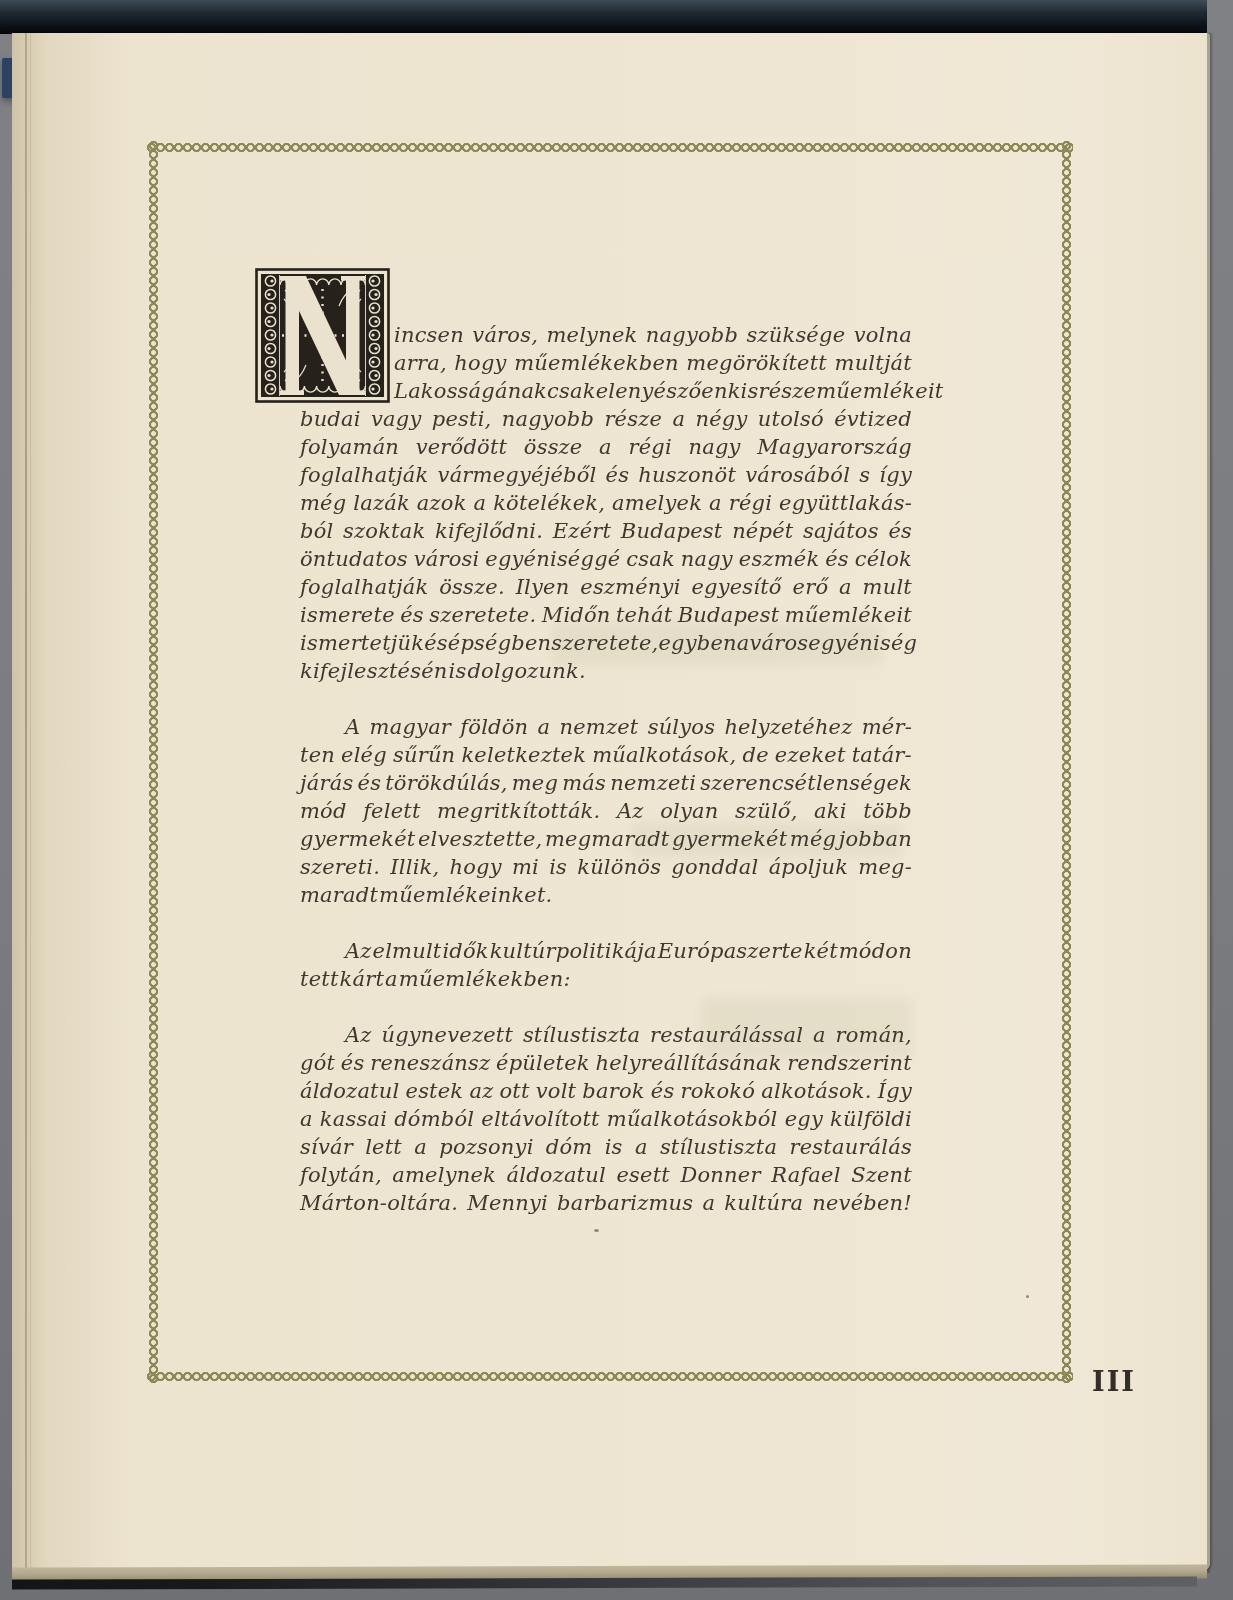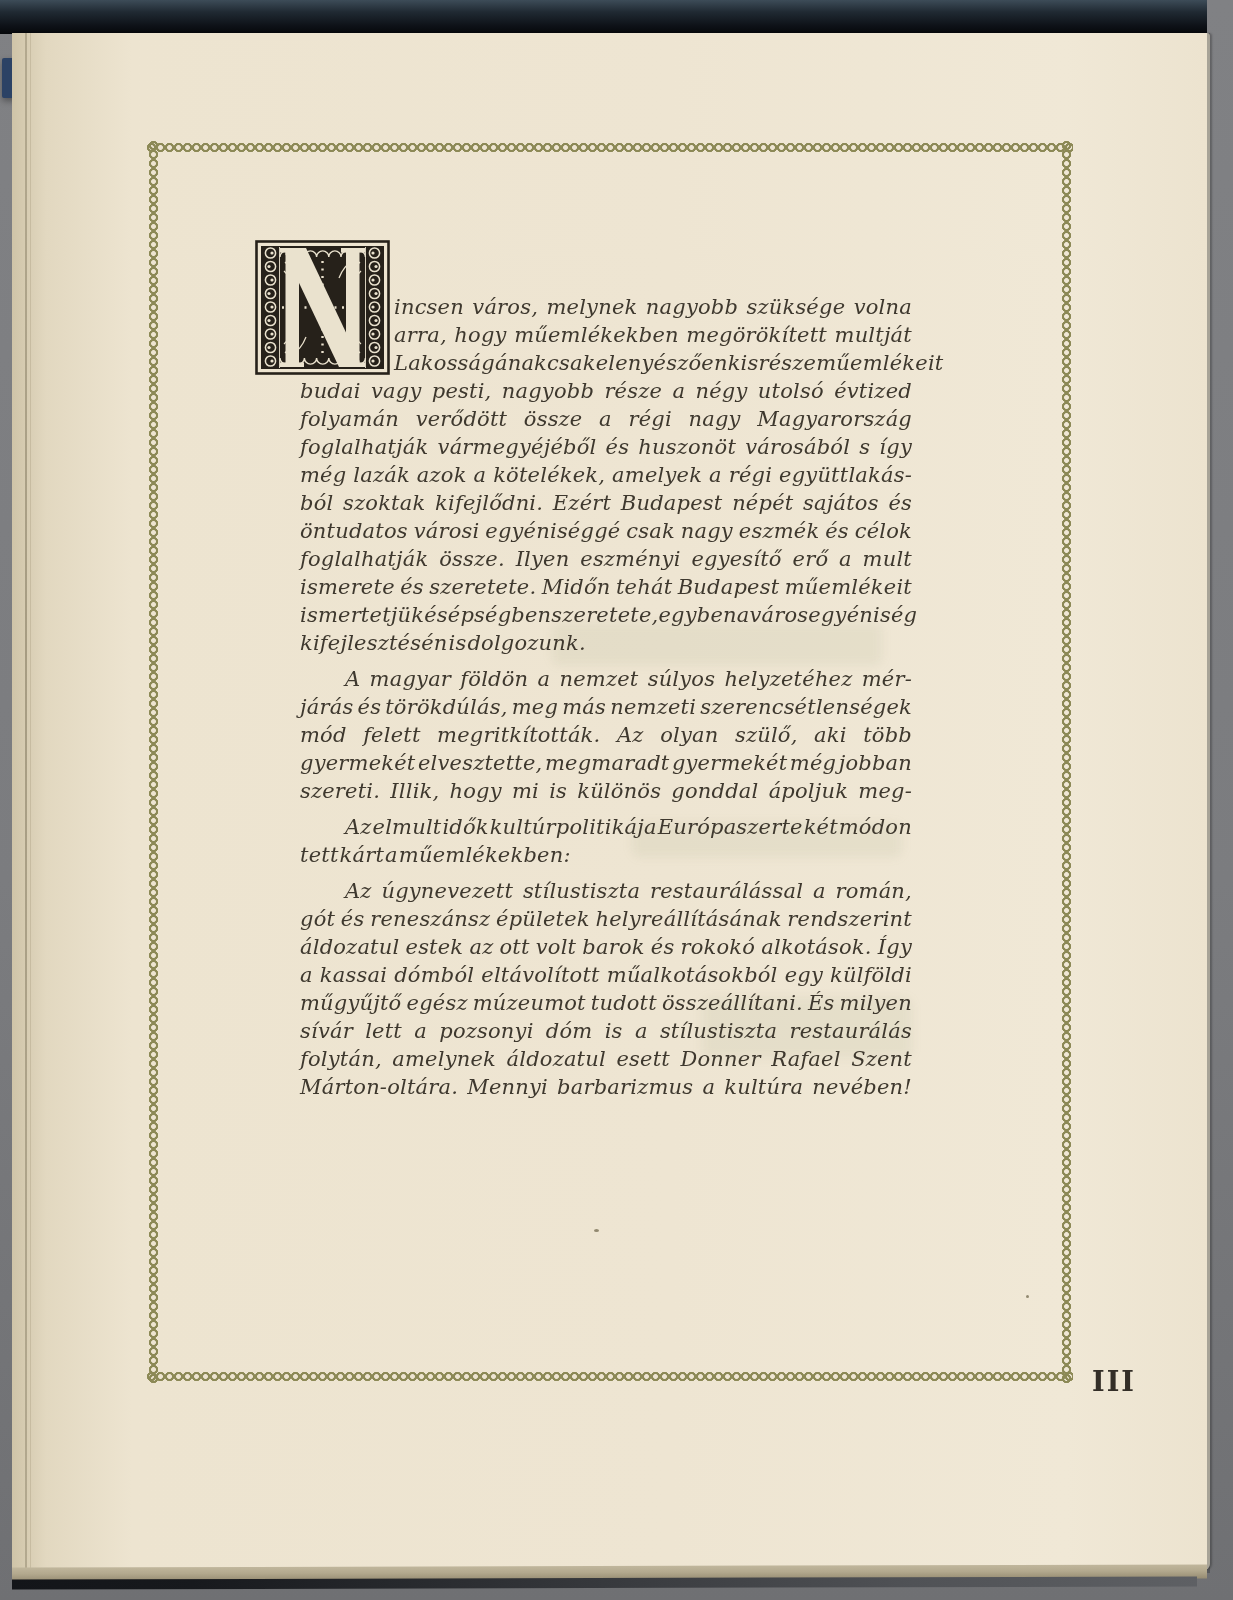--- a/index.html
+++ b/index.html
@@ -67,7 +67,7 @@
     font-size:21px;
     letter-spacing:.2px;
   }
-  .para{margin-bottom:8px;}
+  .para{margin-bottom:8px;margin-top:28px;}
   .line{
     display:flex;justify-content:space-between;align-items:baseline;
     height:28px;line-height:28px;white-space:nowrap;

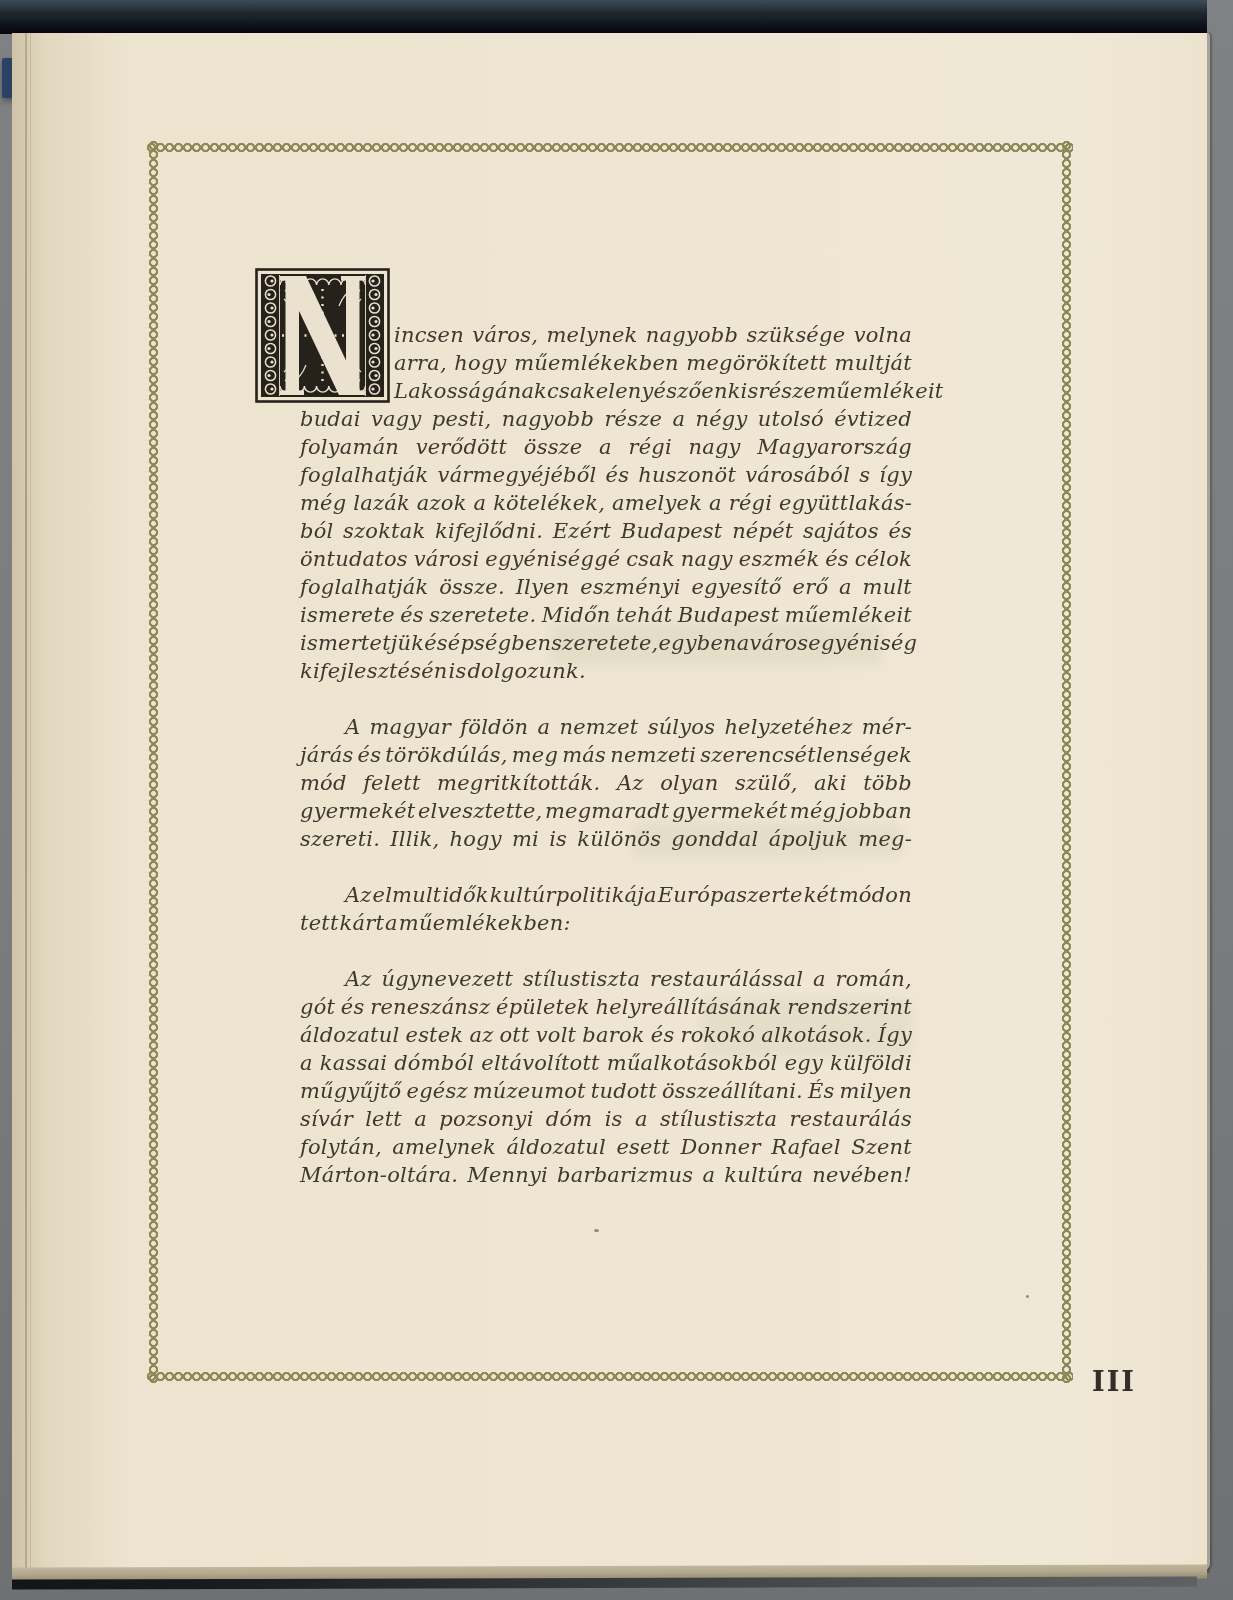--- a/index.html
+++ b/index.html
@@ -363,6 +363,16 @@
             <span>mér-</span>
           </div>
           <div class="line just">
+            <span>ten</span>
+            <span>elég</span>
+            <span>sűrűn</span>
+            <span>keletkeztek</span>
+            <span>műalkotások,</span>
+            <span>de</span>
+            <span>ezeket</span>
+            <span>tatár-</span>
+          </div>
+          <div class="line just">
             <span>járás</span>
             <span>és</span>
             <span>törökdúlás,</span>

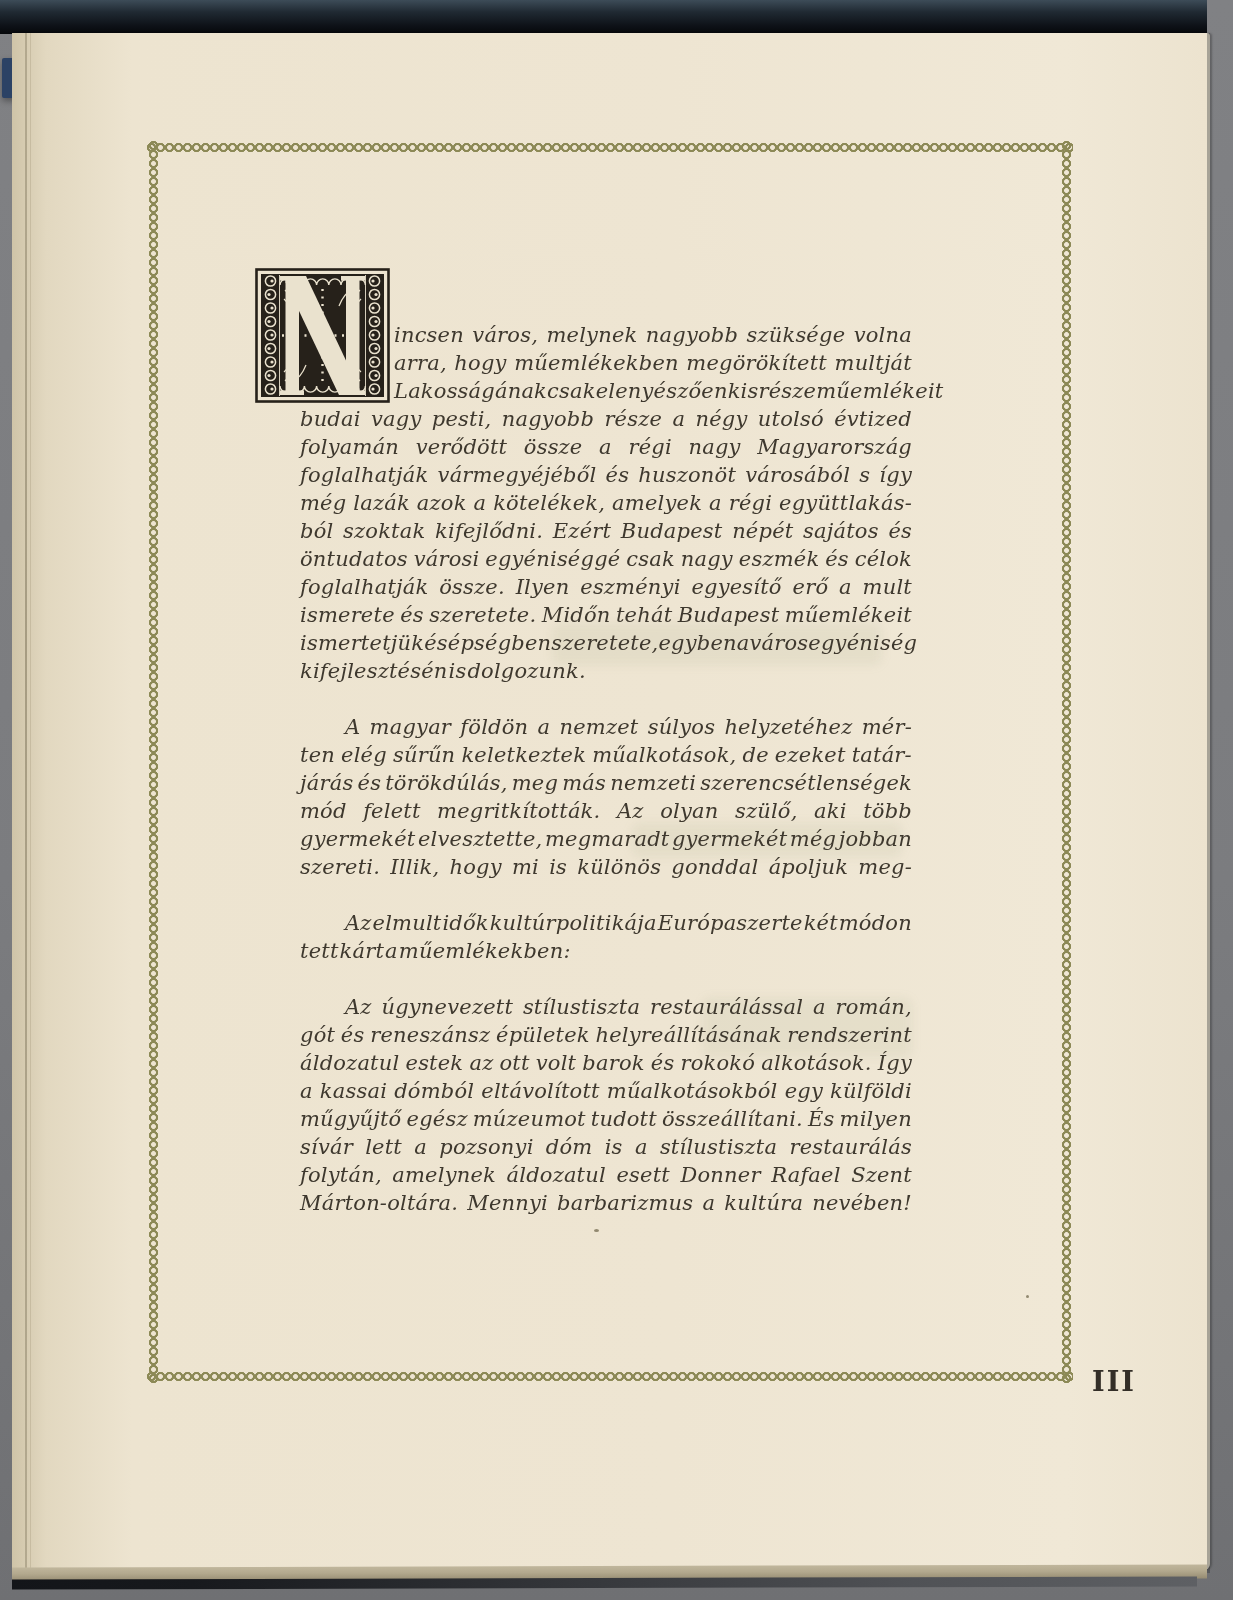--- a/index.html
+++ b/index.html
@@ -410,6 +410,10 @@
             <span>ápoljuk</span>
             <span>meg-</span>
           </div>
+          <div class="line last">
+            <span>maradt</span>
+            <span>műemlékeinket.</span>
+          </div>
         </div>
         <div class="para">
           <div class="line just indent">

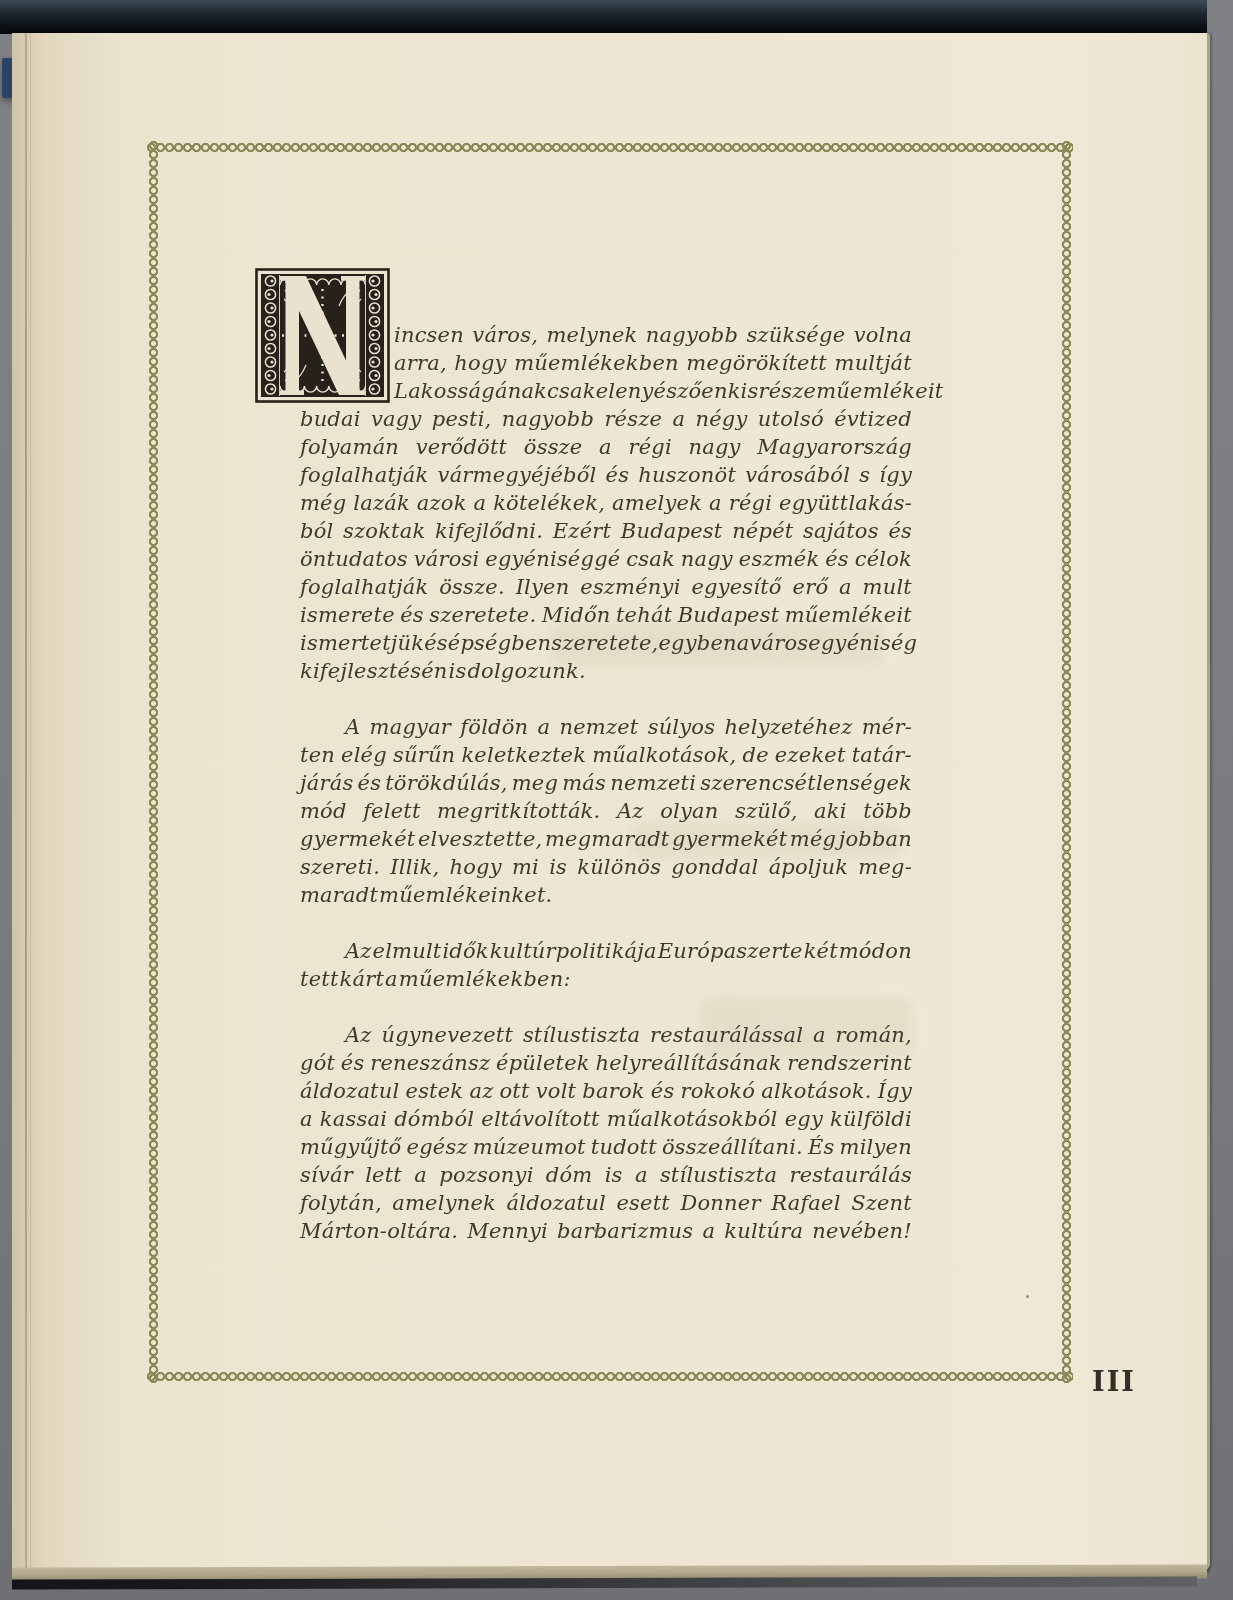--- a/index.html
+++ b/index.html
@@ -471,15 +471,6 @@
             <span>külföldi</span>
           </div>
           <div class="line just">
-            <span>műgyűjtő</span>
-            <span>egész</span>
-            <span>múzeumot</span>
-            <span>tudott</span>
-            <span>összeállítani.</span>
-            <span>És</span>
-            <span>milyen</span>
-          </div>
-          <div class="line just">
             <span>sívár</span>
             <span>lett</span>
             <span>a</span>

